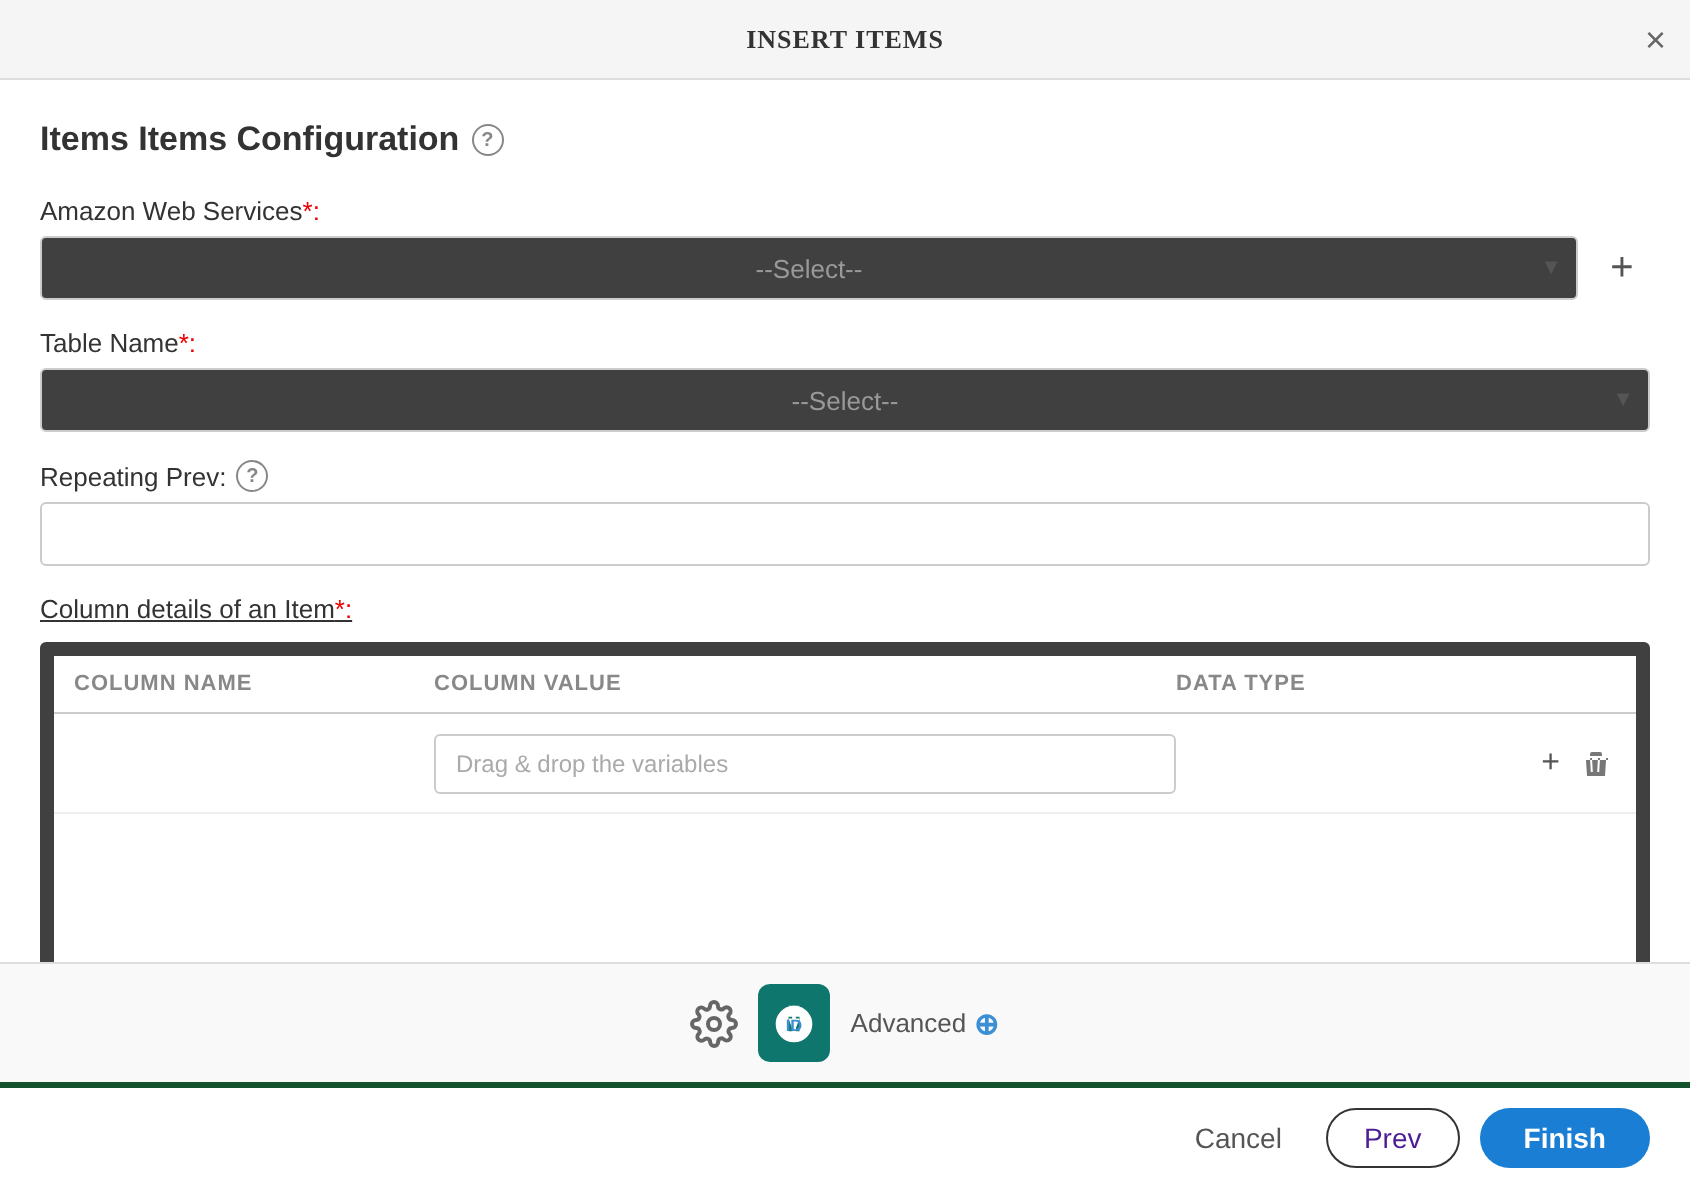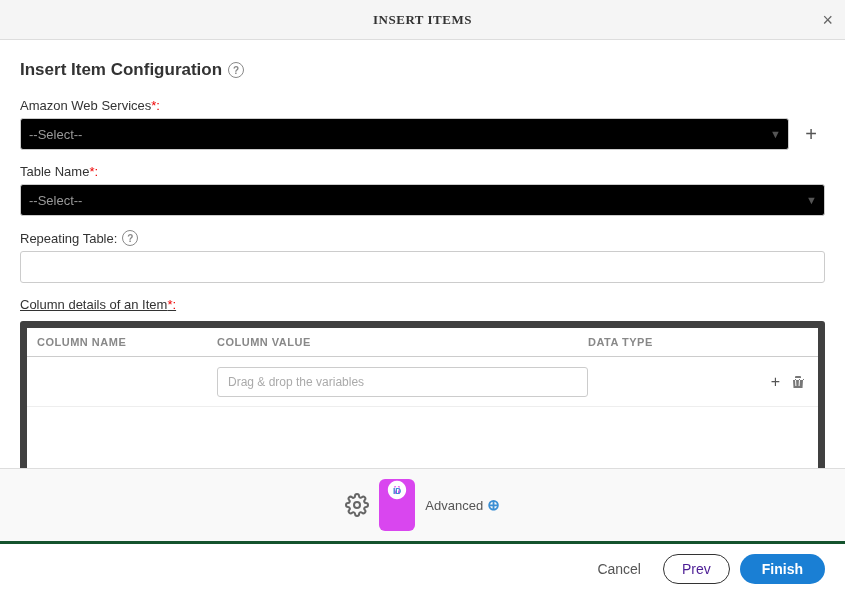--- a/index.html
+++ b/index.html
@@ -349,7 +349,7 @@
   <div class="modal-body">
 
     <div class="section-title">
-      <span>Insert Item Configuration</span>
+      <span>Items Items Configuration</span>
       <span class="help-icon">?</span>
     </div>
 

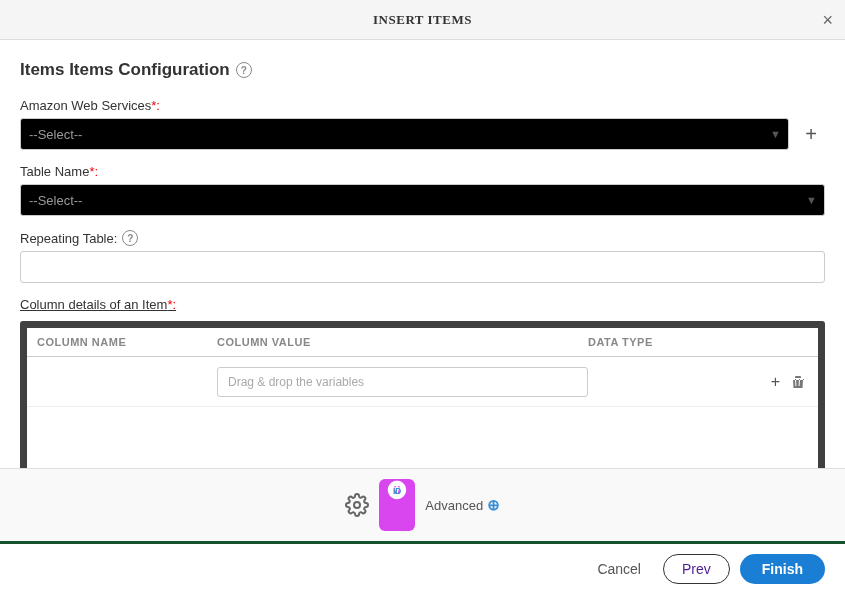--- a/index.html
+++ b/index.html
@@ -120,13 +120,14 @@
       height: 32px;
       border: 1px solid #ccc;
       border-radius: 3px;
-      background: #000000;
+      background: #404040;
       color: #999;
       font-size: 13px;
       padding: 0 8px;
       appearance: none;
       -webkit-appearance: none;
       cursor: pointer;
+      text-align: center;
     }
 
     .select-chevron {

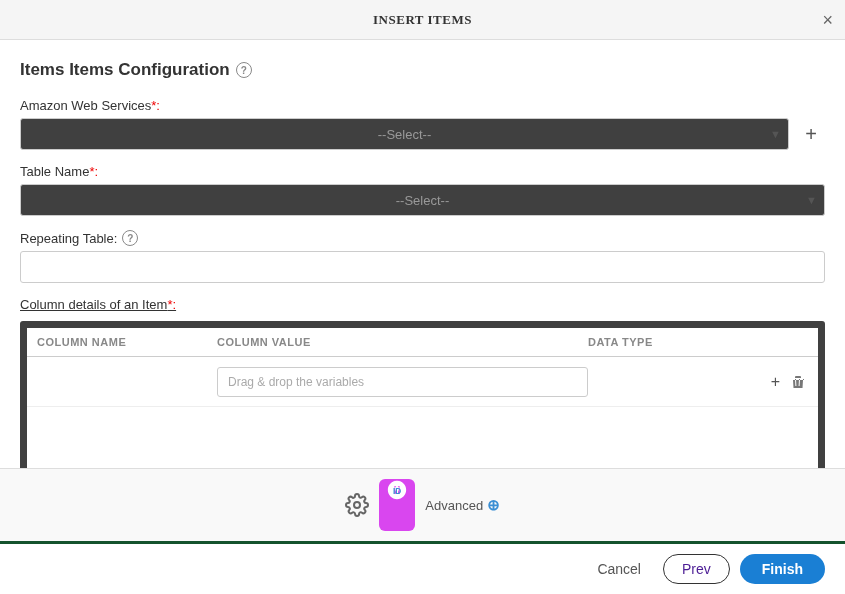--- a/index.html
+++ b/index.html
@@ -383,7 +383,7 @@
 
     <div class="field-group">
       <label class="field-label" style="display:flex;align-items:center;gap:5px;">
-        <span>Repeating Table:</span>
+        <span>Repeating Prev:</span>
         <span class="help-icon">?</span>
       </label>
       <input type="text" class="text-input" value="" style="">

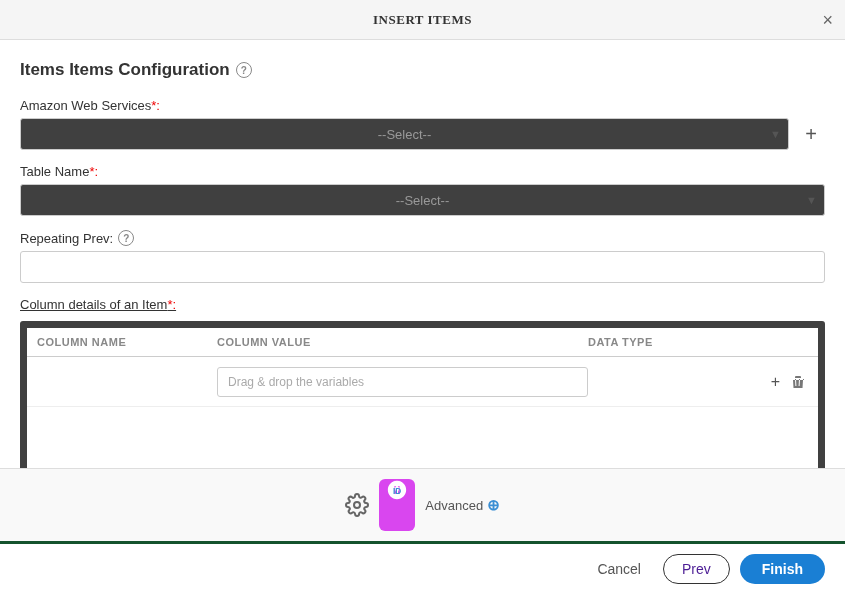--- a/index.html
+++ b/index.html
@@ -269,12 +269,13 @@
     }
 
     .toolbar-badge-btn {
-      background: #d946ef;
+      background: #0f766e;
       border: none;
       border-radius: 6px;
       width: 36px;
-      height: 52px;
-      display: flex;
+      height: 39px;
+      display: flex;
+      align-items: center;
       justify-content: center;
       cursor: pointer;
       color: white;

